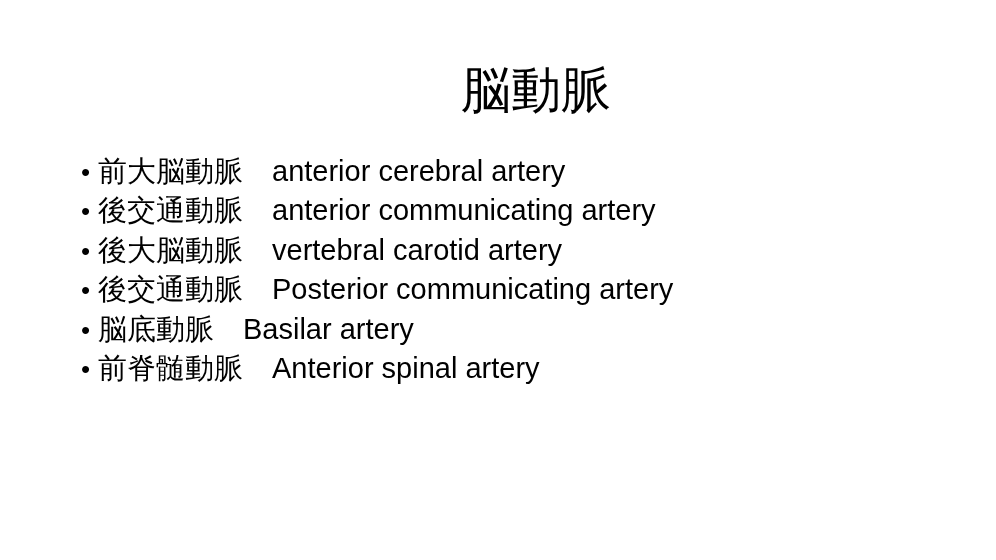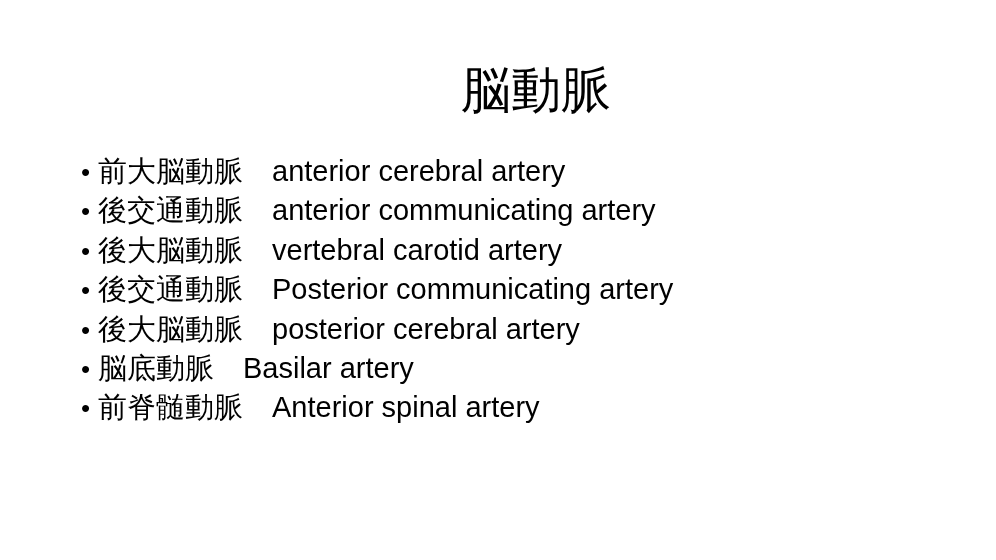--- a/index.html
+++ b/index.html
@@ -62,7 +62,6 @@
     <li class="list-item"><span class="bullet">•</span><span>後交通動脈</span><span>　</span><span>anterior communicating artery</span></li>
     <li class="list-item"><span class="bullet">•</span><span>後大脳動脈</span><span>　</span><span>vertebral carotid artery</span></li>
     <li class="list-item"><span class="bullet">•</span><span>後交通動脈</span><span>　</span><span>Posterior communicating artery</span></li>
-    <li class="list-item"><span class="bullet">•</span><span>後大脳動脈</span><span>　</span><span>posterior cerebral artery</span></li>
     <li class="list-item"><span class="bullet">•</span><span>脳底動脈</span><span>　</span><span>Basilar artery</span></li>
     <li class="list-item"><span class="bullet">•</span><span>前脊髄動脈</span><span>　</span><span>Anterior spinal artery</span></li>
   </ul>

